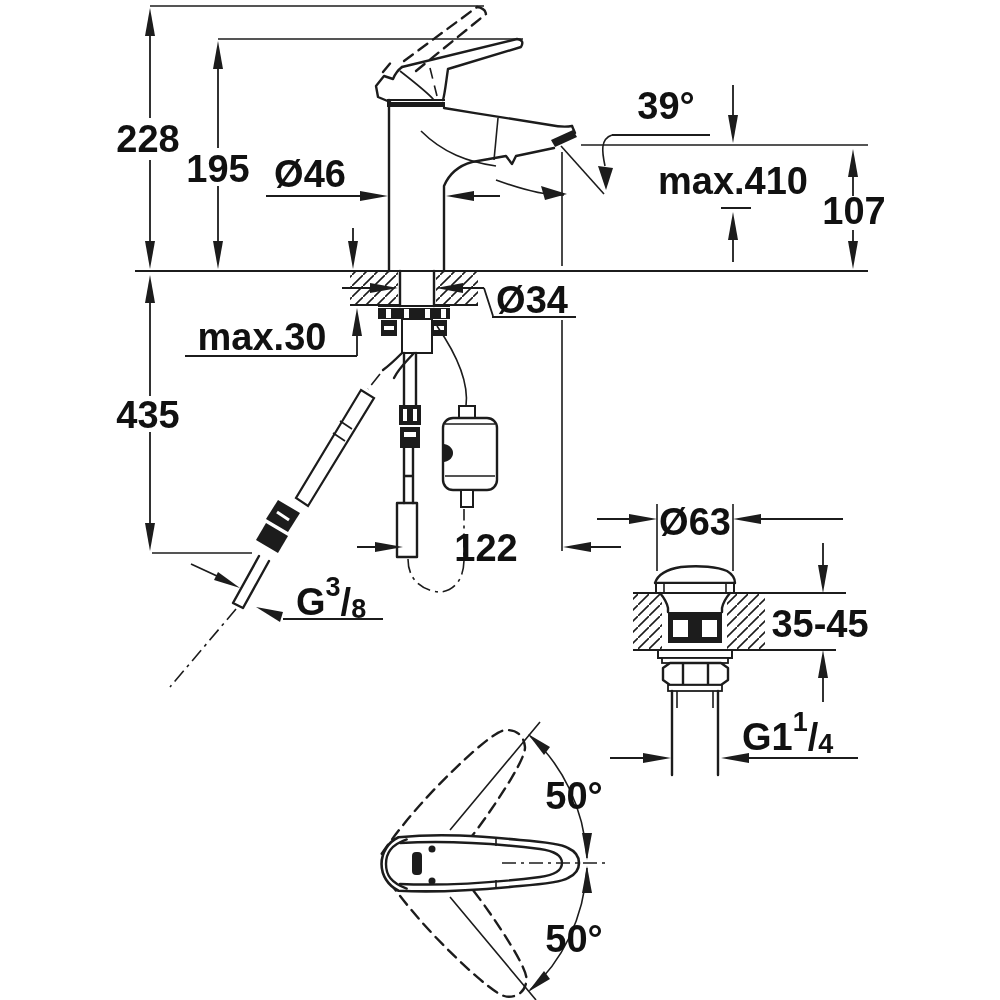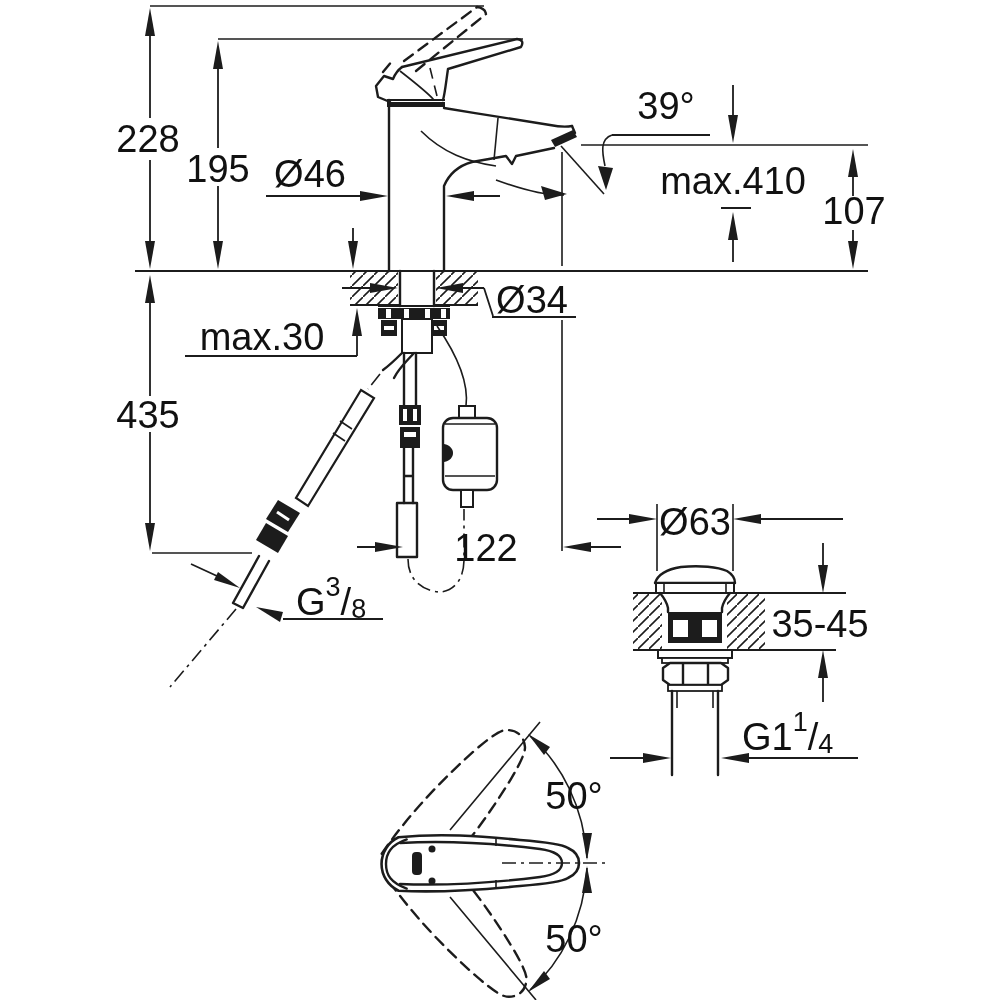--- a/index.html
+++ b/index.html
@@ -3,7 +3,7 @@
 <meta charset="utf-8">
 <style>
   html,body{margin:0;padding:0;background:#fff;}
-  #stage{position:relative;width:1000px;height:1000px;background:#ffffff;overflow:hidden;}
+  #stage{position:relative;width:1000px;height:1000px;background:#ffffff;overflow:hidden;font-weight:bold;}
   svg{position:absolute;left:0;top:0;}
   .s2{stroke:#1c1c1c;stroke-width:2.4;fill:none;stroke-linecap:round;stroke-linejoin:round;}
   .s1{stroke:#1c1c1c;stroke-width:1.8;fill:none;stroke-linecap:butt;}

